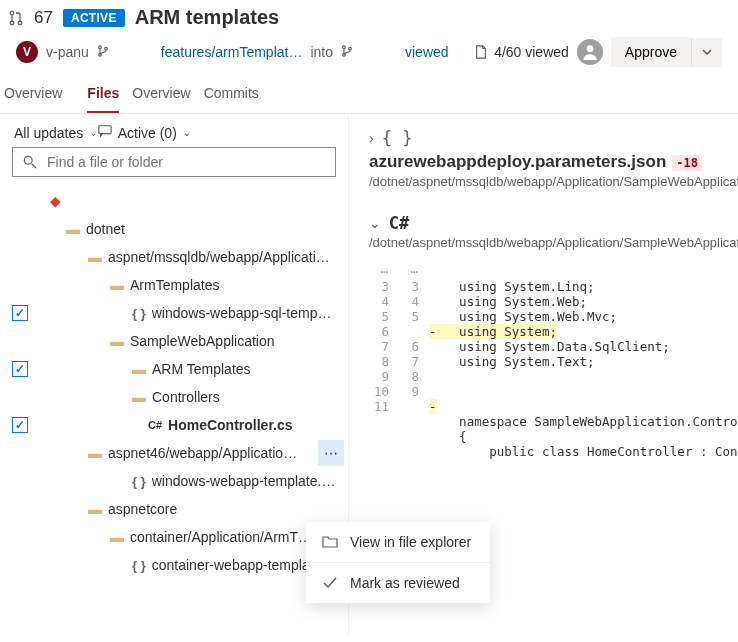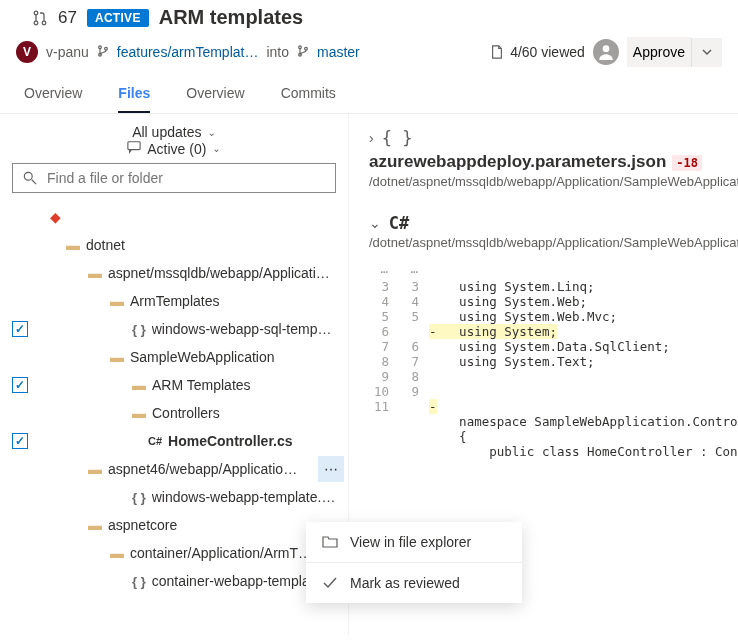--- a/index.html
+++ b/index.html
@@ -16,7 +16,7 @@
   .header-row {
     display: flex;
     align-items: center;
-    padding: 6px 32px;
+    padding: 6px 8px;
     gap: 10px;
   }
   .pr-icon { color: #605e5c; font-size: 16px; display: flex; align-items: center; }

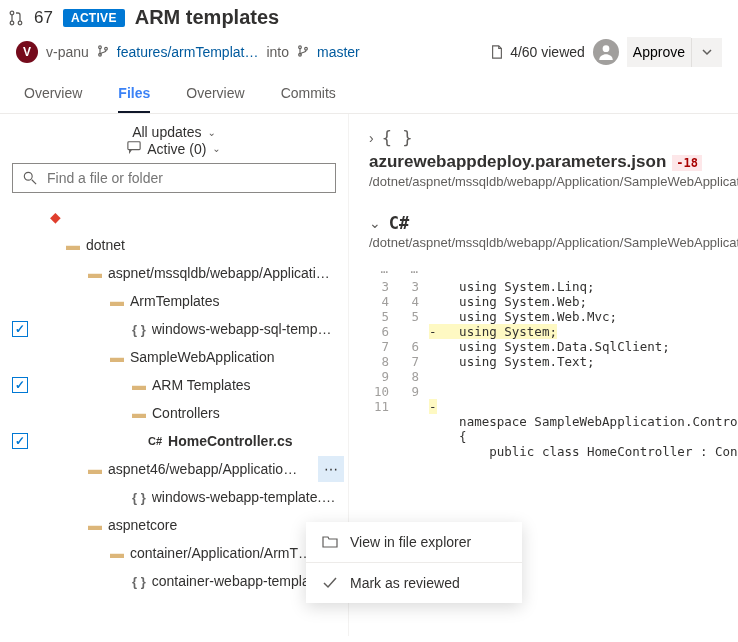--- a/index.html
+++ b/index.html
@@ -44,7 +44,7 @@
     display: flex; align-items: center; justify-content: center;
   }
   .branch-icon { color: #605e5c; font-size: 12px; }
-  .link { color: #005a9e; }
+  .link { color: #005a9e; margin-left: 44px; }
   .spacer { flex: 1; }
   .viewed { display: flex; align-items: center; gap: 6px; color: #323130; }
   .user-icon {

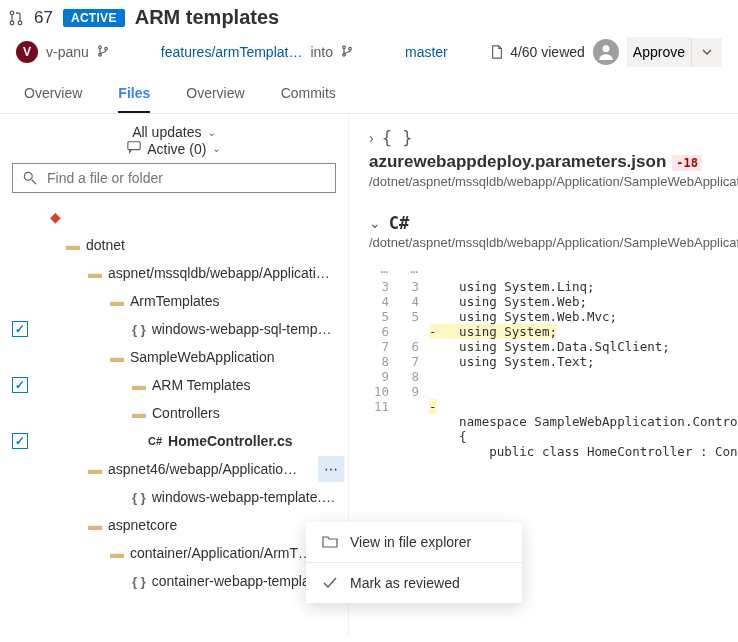--- a/index.html
+++ b/index.html
@@ -194,7 +194,7 @@
         <path d="M4 5v6M12 7c0 4-8 2-8 6"></path>
       </svg>
   </span>
-  <span class="link">master</span>
+  <span class="link">viewed</span>
   <div class="spacer"></div>
   <div class="viewed">
     <svg width="14" height="14" viewBox="0 0 16 16" fill="none" stroke="#605e5c" stroke-width="1.3">

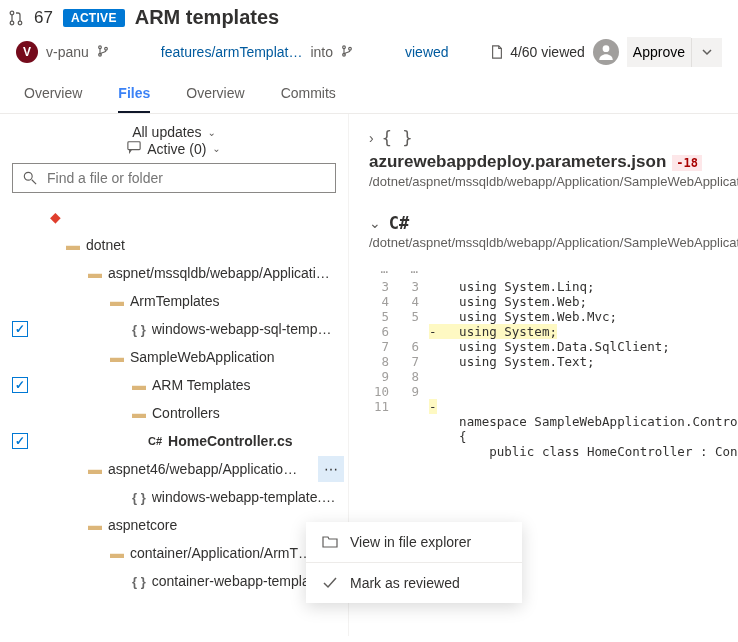--- a/index.html
+++ b/index.html
@@ -55,7 +55,7 @@
     display: flex; align-items: center;
   }
   .approve-main {
-    background: #f3f2f1; border: none; padding: 7px 6px; font-size: 14px;
+    background: #f3f2f1; border: none; padding: 7px 14px; font-size: 14px;
     cursor: pointer;
   }
   .approve-caret {

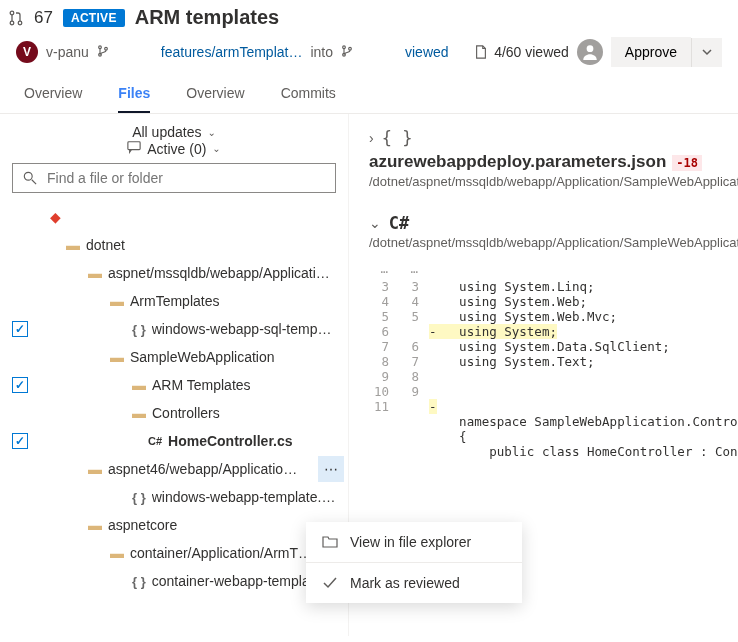--- a/index.html
+++ b/index.html
@@ -63,7 +63,7 @@
     padding: 7px 10px; cursor: pointer;
   }
   .tabs {
-    display: flex; gap: 36px; padding: 0 24px;
+    display: flex; gap: 13px; padding: 0 4px;
     border-bottom: 1px solid #edebe9;
   }
   .tab { padding: 8px 0 10px 0; color: #605e5c; cursor: pointer; }

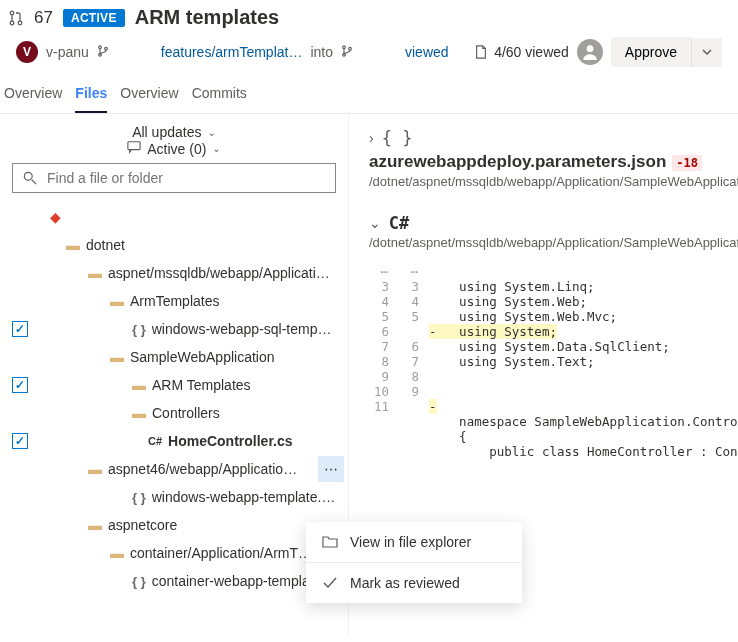--- a/index.html
+++ b/index.html
@@ -67,7 +67,7 @@
     border-bottom: 1px solid #edebe9;
   }
   .tab { padding: 8px 0 10px 0; color: #605e5c; cursor: pointer; }
-  .tab.active { color: #3b82f6; border-bottom: 2px solid #0f172a; font-weight: 600; }
+  .tab.active { color: #7f1d1d; border-bottom: 2px solid #b91c1c; font-weight: 600; margin-left: 12px; }
   .main {
     display: flex;
     height: calc(100% - 120px);

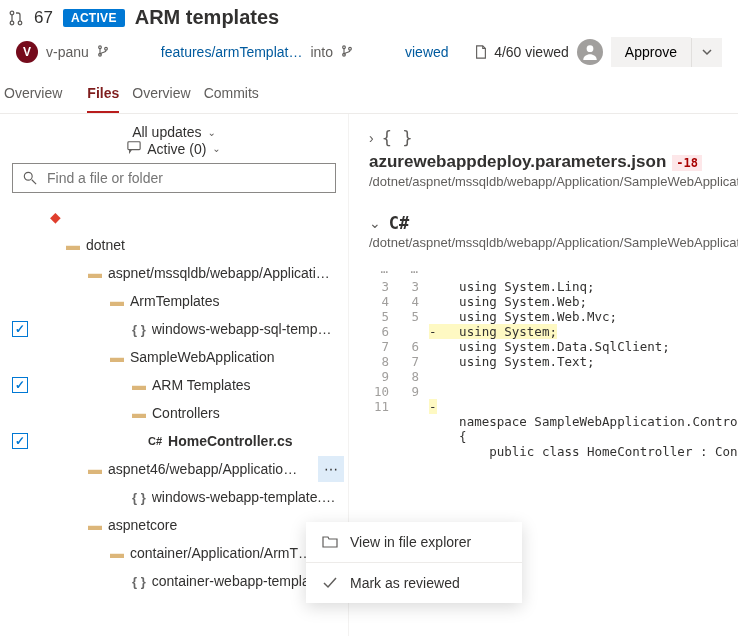--- a/index.html
+++ b/index.html
@@ -79,7 +79,6 @@
   .left-top {
     display: flex; justify-content: flex-start; align-items: center;
     padding: 10px 14px 6px 14px;
-    flex-direction: column;
   }
   .dd { display: flex; align-items: center; gap: 6px; color: #323130; cursor: pointer; }
   .chev { font-size: 10px; color: #605e5c; }

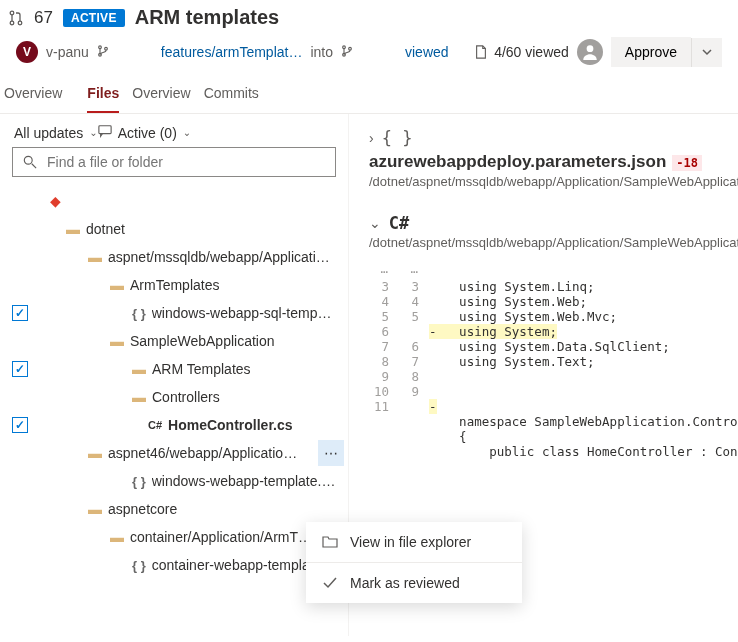--- a/index.html
+++ b/index.html
@@ -123,7 +123,7 @@
     top: 522px; left: 306px;
     background: #fff;
     box-shadow: 0 4px 16px rgba(0,0,0,0.15);
-    width: 216px; z-index: 10;
+    width: 184px; z-index: 10;
   }
   .menu-item {
     display: flex; align-items: center; gap: 12px;

